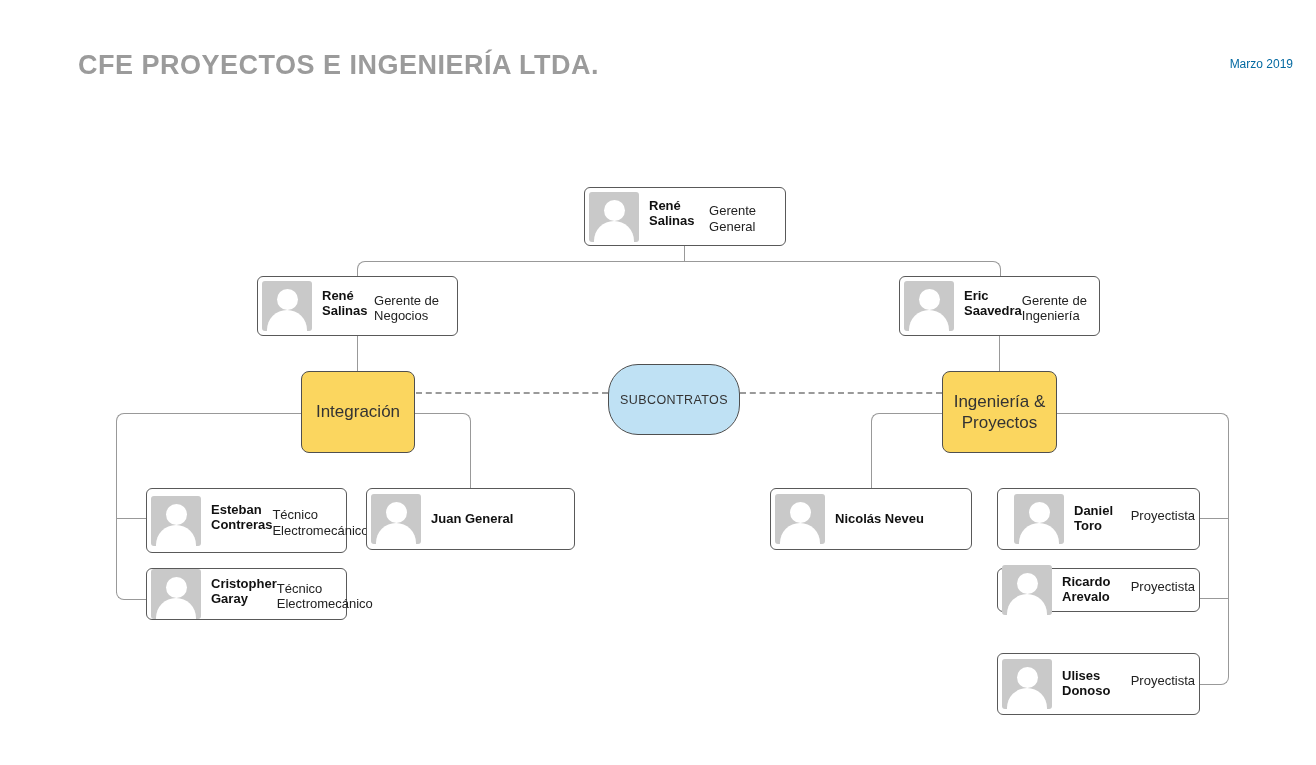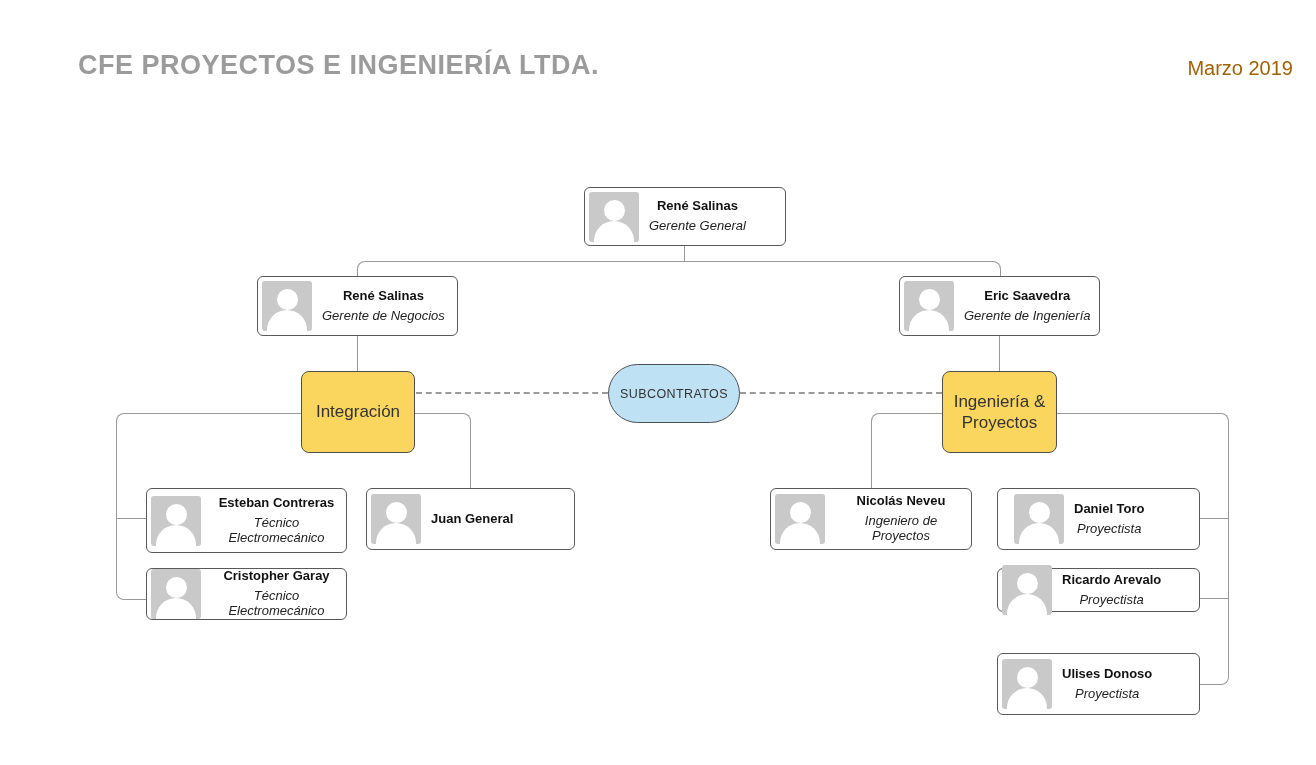--- a/index.html
+++ b/index.html
@@ -8,7 +8,7 @@
 
   .page-title{position:absolute;left:78px;top:50px;font-size:27px;font-weight:bold;
     color:#9b9b9b;letter-spacing:0.5px;}
-  .page-date{position:absolute;right:23px;top:57px;font-size:20px;color:#a16207;}
+  .page-date{position:absolute;right:23px;top:57px;font-size:12px;color:#0369a1;}
 
   
   .ln{position:absolute;}

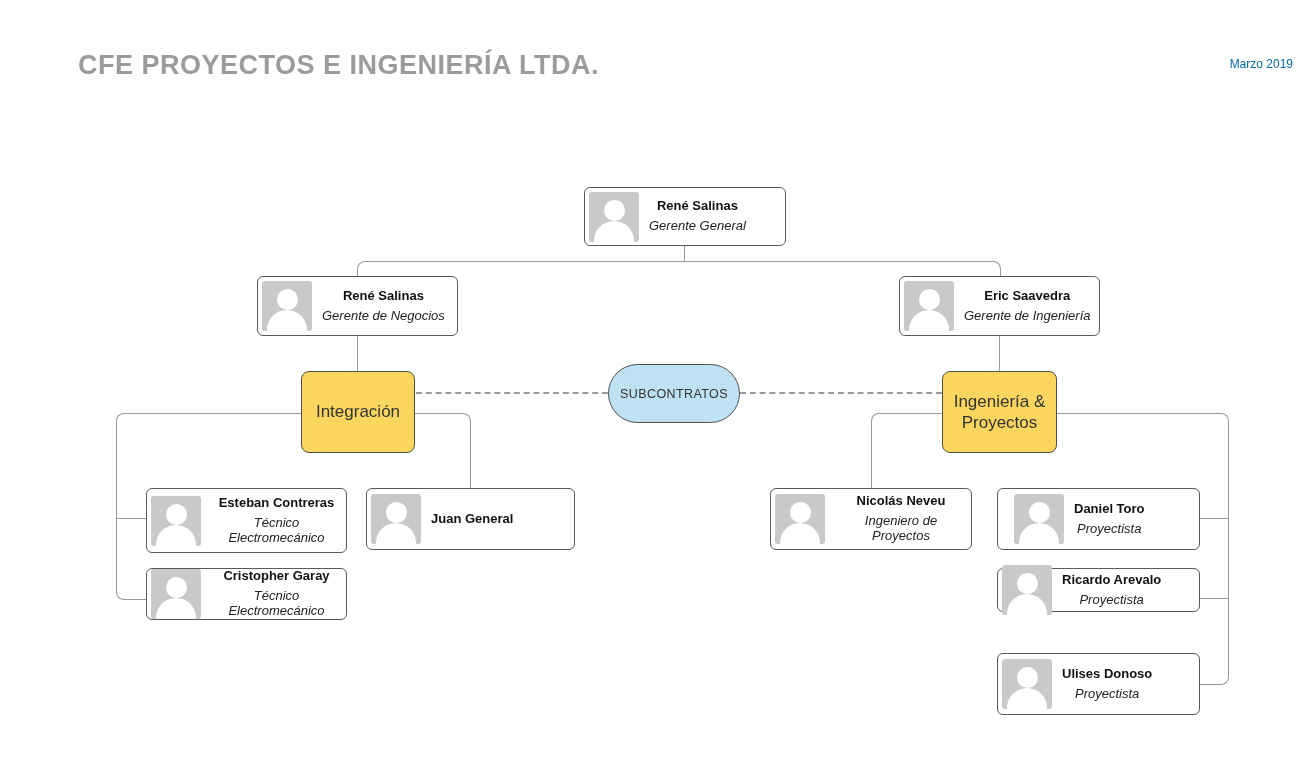--- a/index.html
+++ b/index.html
@@ -31,7 +31,7 @@
     top:8px;left:14.5px;}
   .avatar .shoulders{position:absolute;width:40px;height:28px;background:#ffffff;
     border-radius:20px 20px 0 0;bottom:-7px;left:5px;}
-  .card-text{margin-left:10px;margin-right:4px;display:flex;flex-direction:column;justify-content:center;text-align:center;}
+  .card-text{margin-left:10px;margin-right:4px;display:flex;flex-direction:row;justify-content:center;}
   .card-name{font-size:13px;font-weight:bold;color:#111;line-height:1.15;}
   .card-role{font-size:13px;font-style:italic;color:#222;line-height:1.18;margin-top:4px;}
 

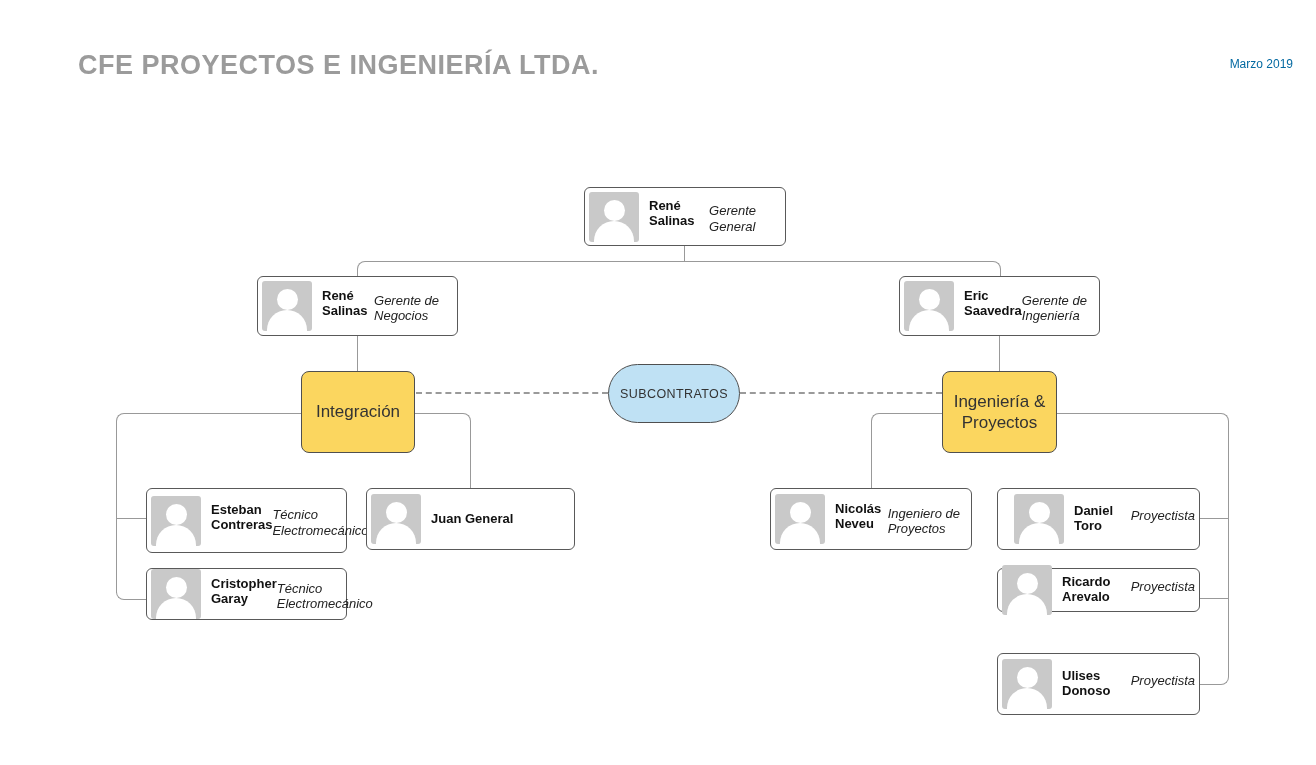--- a/index.html
+++ b/index.html
@@ -33,7 +33,7 @@
     border-radius:20px 20px 0 0;bottom:-7px;left:5px;}
   .card-text{margin-left:10px;margin-right:4px;display:flex;flex-direction:row;justify-content:center;}
   .card-name{font-size:13px;font-weight:bold;color:#111;line-height:1.15;}
-  .card-role{font-size:13px;font-style:italic;color:#222;line-height:1.18;margin-top:4px;}
+  .card-role{font-size:13px;color:#222;line-height:1.18;margin-top:4px;}
 
   
   .group-box{position:absolute;background:#fbd65f;border:1.5px solid #4f4f4f;border-radius:8px;

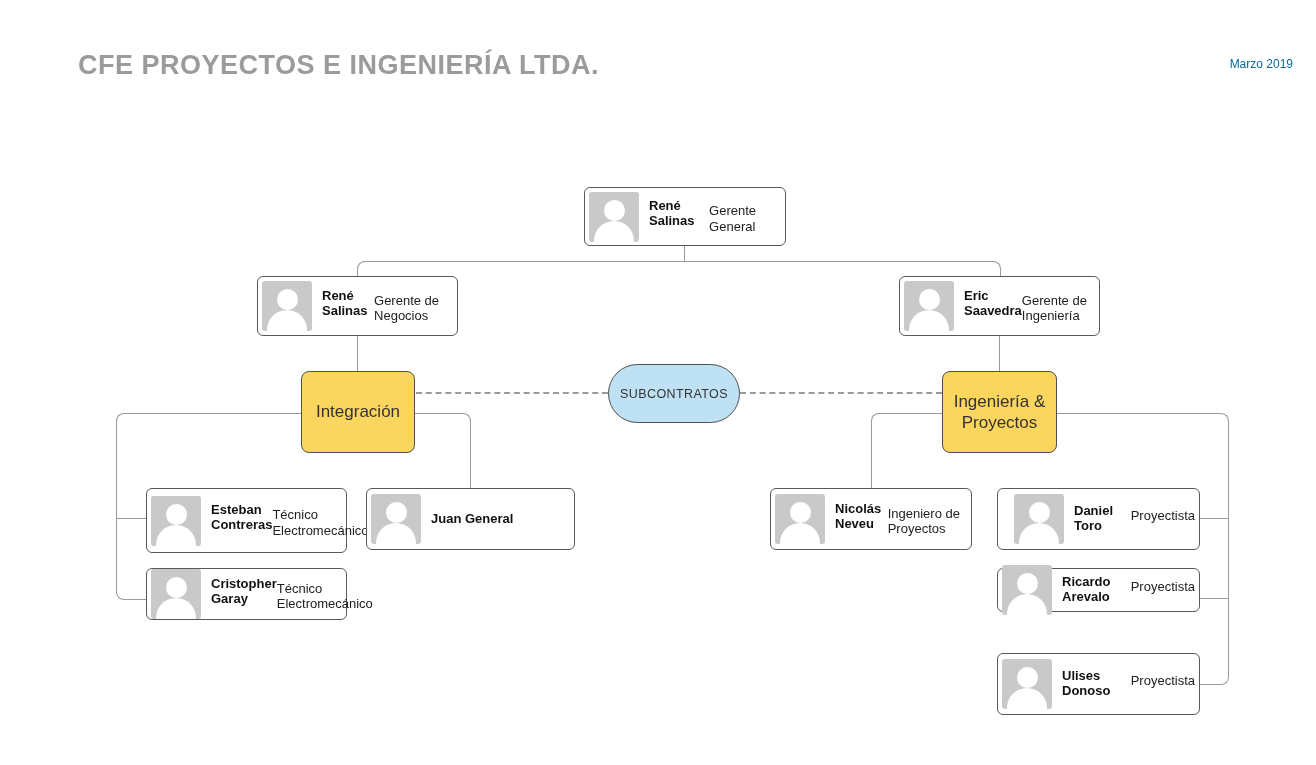--- a/index.html
+++ b/index.html
@@ -185,7 +185,7 @@
     <span>Integración</span>
   </div>
 
-  <div class="pill" style="left:608px;top:364px;width:132px;height:59px;">
+  <div class="pill" style="left:608px;top:364px;width:132px;height:71px;">
     <span>SUBCONTRATOS</span>
   </div>
 

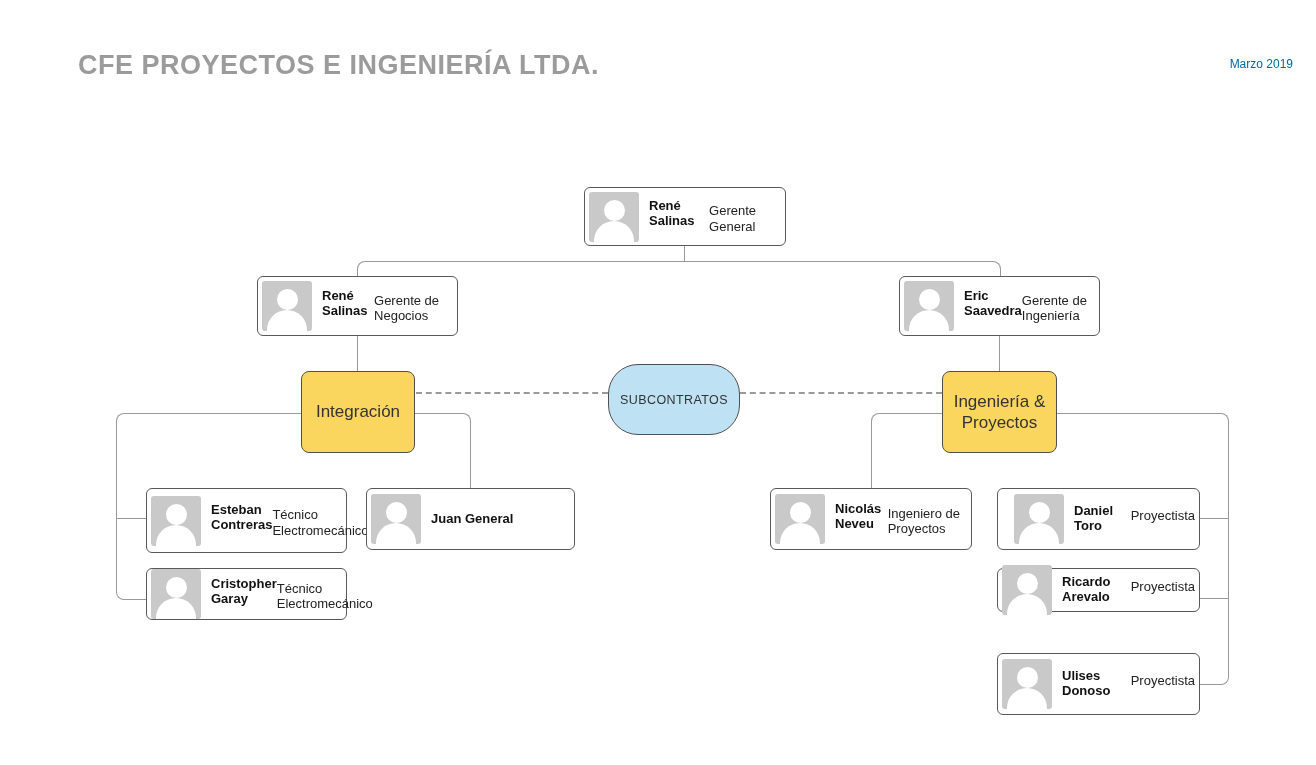--- a/index.html
+++ b/index.html
@@ -141,7 +141,6 @@
       </div>
     <div class="card-text">
       <div class="card-name">Nicolás Neveu</div>
-      <div class="card-role">Ingeniero de Proyectos</div>
     </div>
   </div>
 

